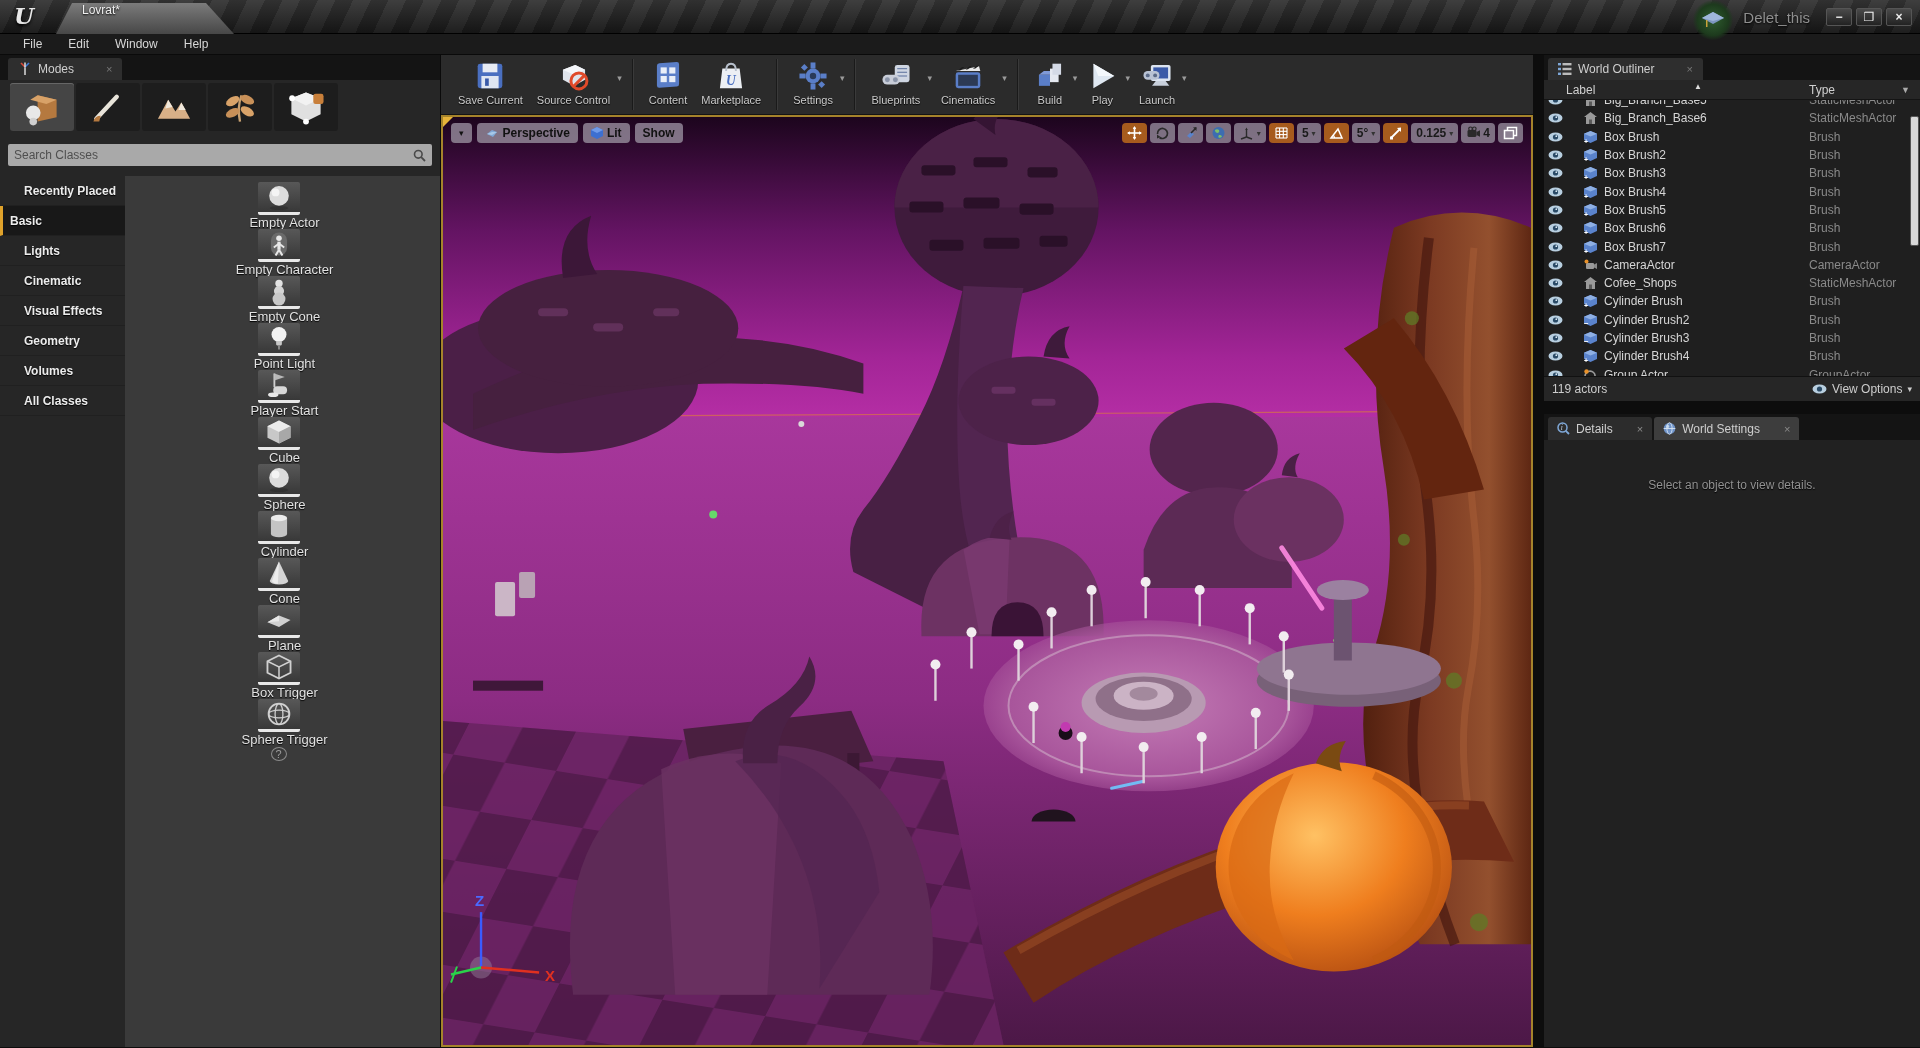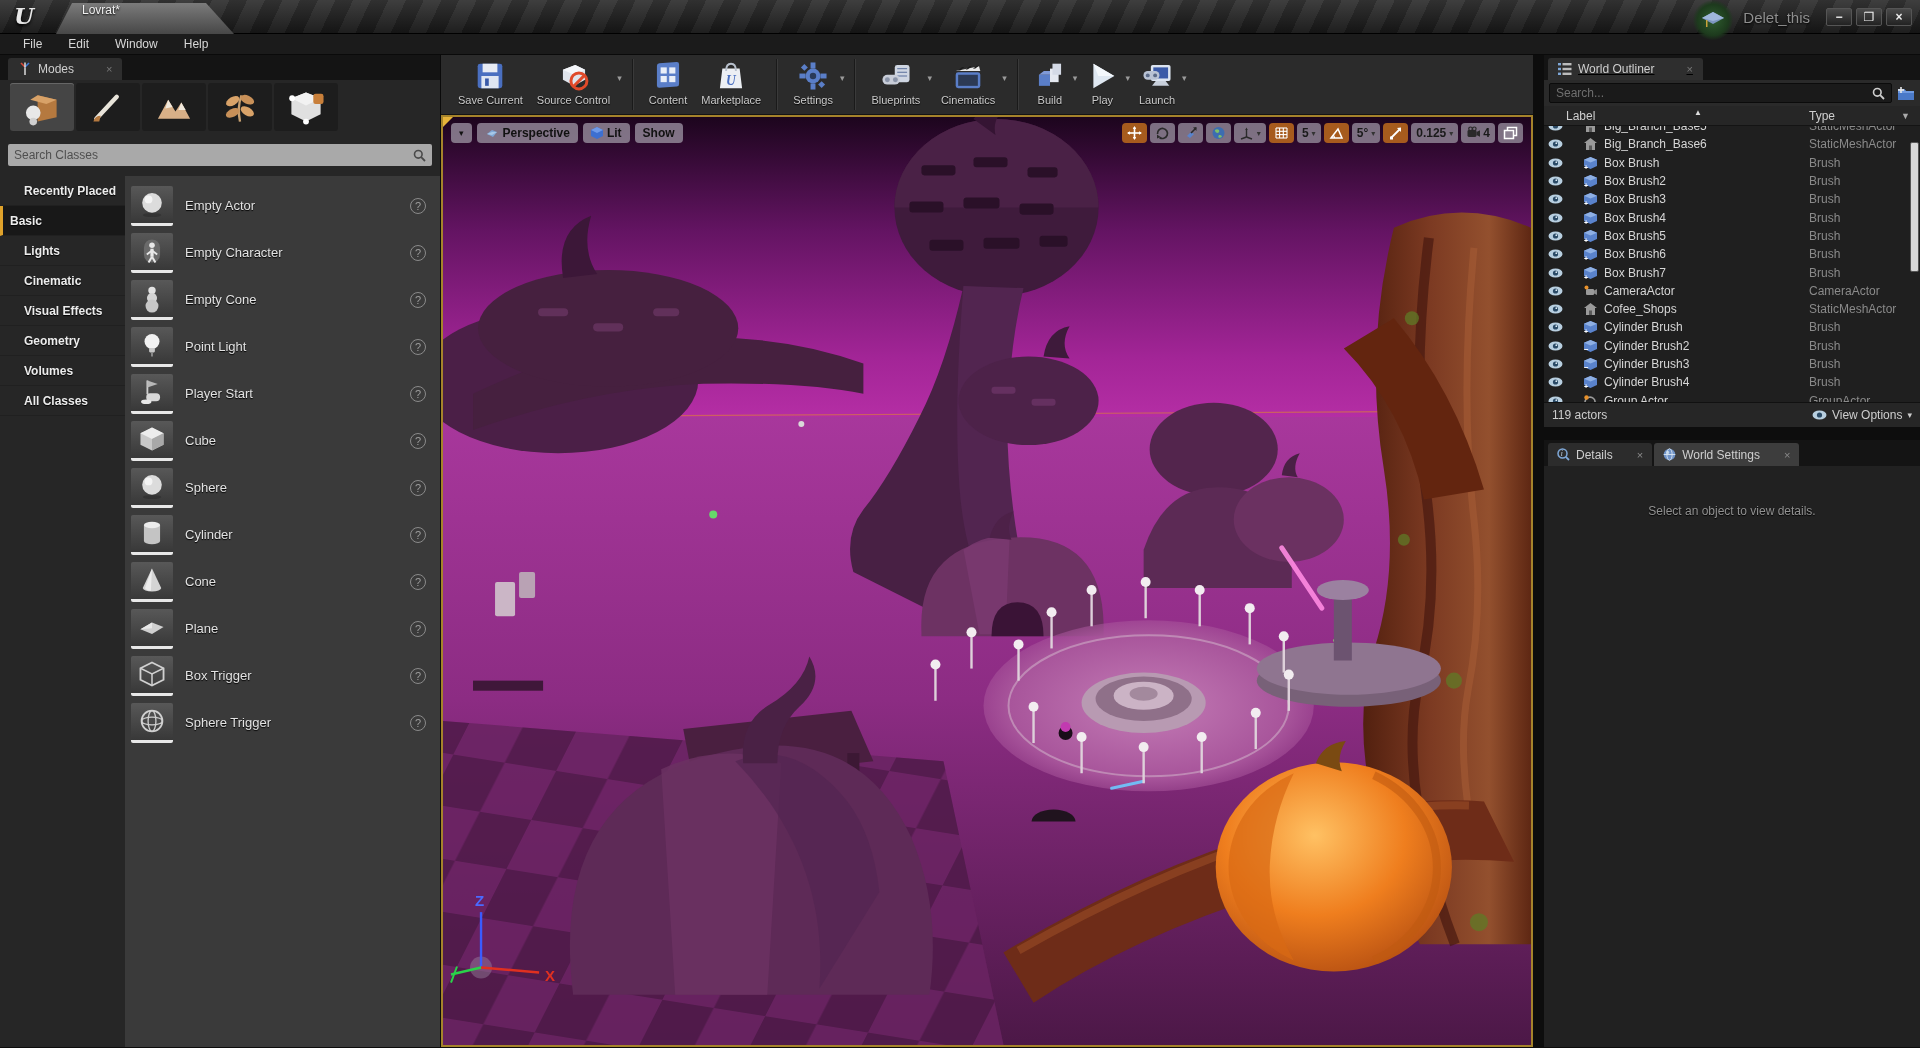--- a/index.html
+++ b/index.html
@@ -77,7 +77,7 @@
   
   .right-col{width:387px;background:#0d0d0d;display:flex;flex-direction:column;padding-left:11px;}
   .outliner{background:#1f1f1f;display:flex;flex-direction:column;}
-  .ro-tabrow{height:25px;background:#141414;display:flex;align-items:flex-end;text-decoration:underline;}
+  .ro-tabrow{height:25px;background:#141414;display:flex;align-items:flex-end;}
   .ro-search{display:flex;align-items:center;gap:5px;padding:3px 5px;background:#2a2a2a;}
   .ro-input{flex:1;height:20px;background:#1a1a1a;border:1px solid #0b0b0b;border-radius:2px;
     color:#6f6f6f;font-size:12px;display:flex;align-items:center;padding:0 6px;}

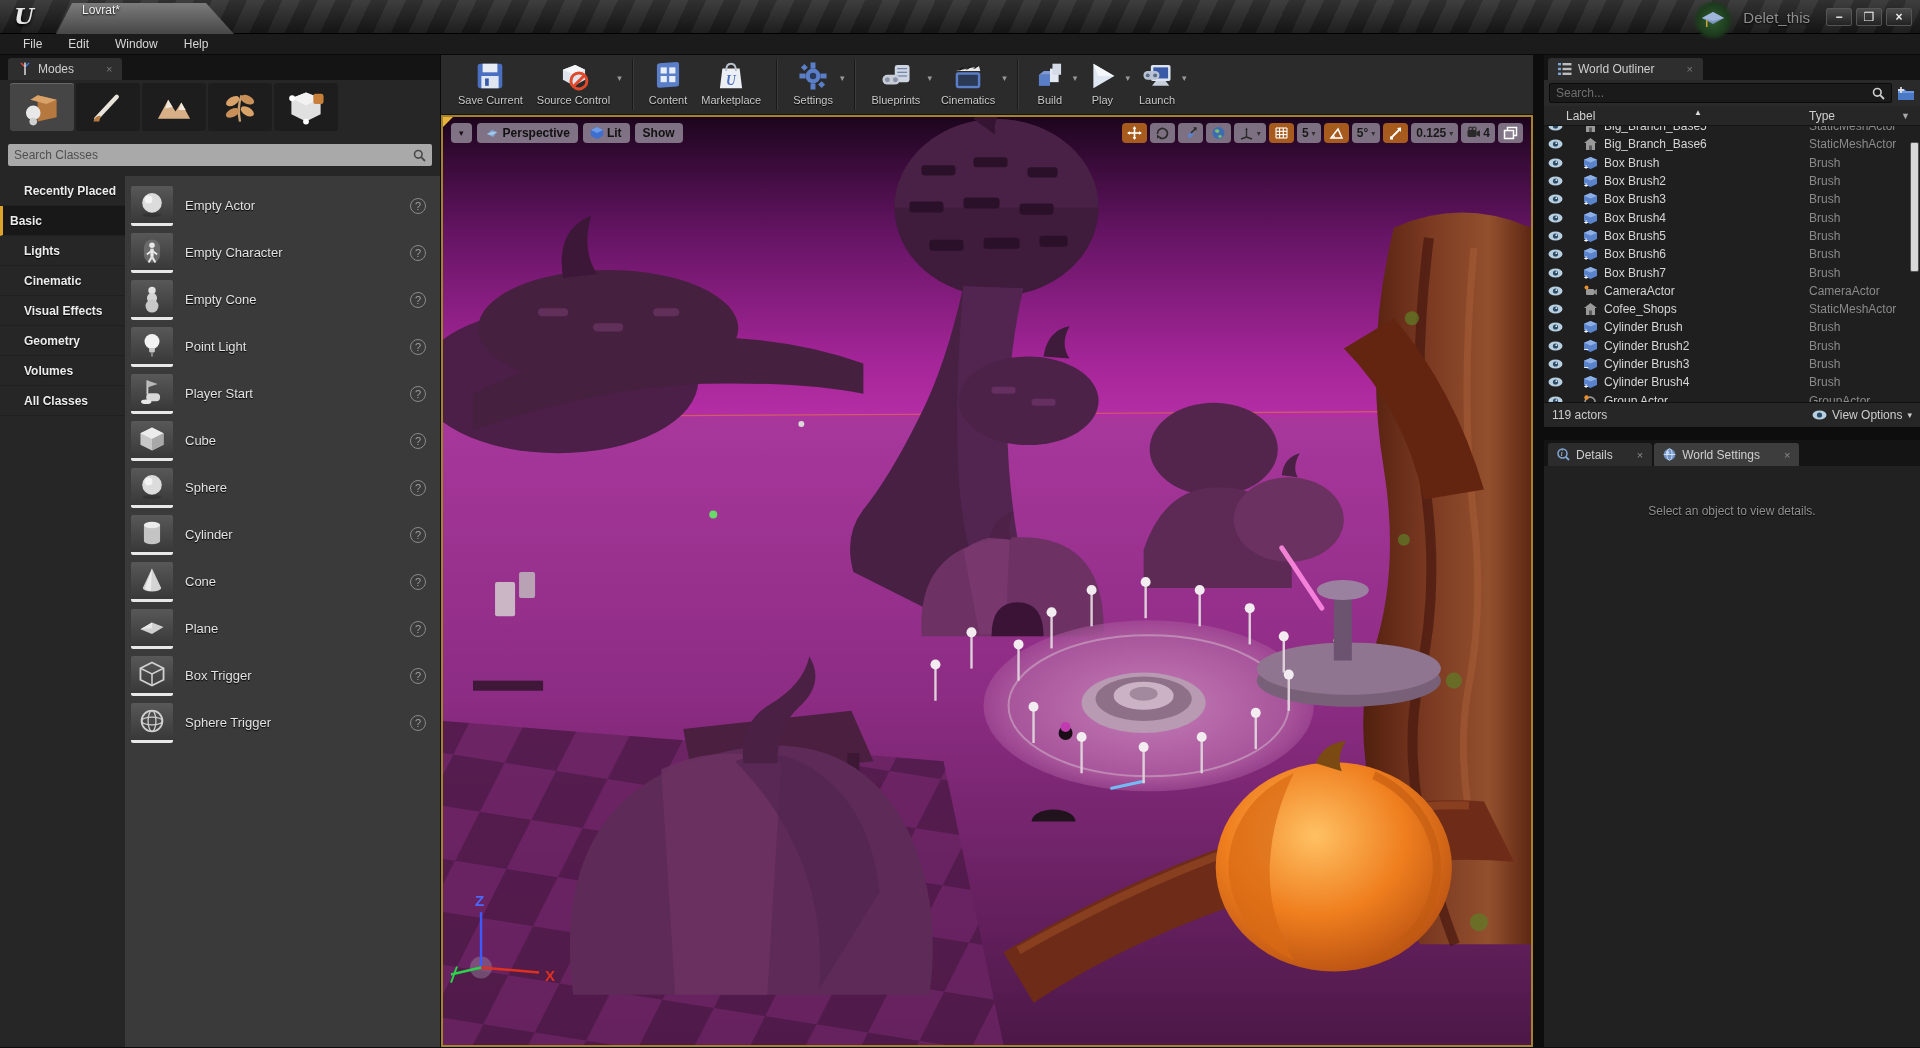--- a/index.html
+++ b/index.html
@@ -856,21 +856,6 @@
           <span class="x">×</span>
         </div>
       </div>
-      <div class="ro-search">
-        <div class="ro-input">
-          <span>Search...</span>
-          <svg width="13" height="13" viewBox="0 0 13 13">
-            <circle cx="5.3" cy="5.3" r="3.8" fill="none" stroke="#cfcfcf" stroke-width="1.6"></circle>
-            <line x1="8.2" y1="8.2" x2="12" y2="12" stroke="#cfcfcf" stroke-width="1.8"></line>
-          </svg>
-        </div>
-        <svg width="18" height="15" viewBox="0 0 18 15">
-          <path d="M1 3 l6 0 2 2 8 0 0 9 -16 0 Z" fill="#4a79c8"></path>
-          <path d="M1 3 l6 0 2 2 8 0 0 2 -16 0 Z" fill="#6f9ae0"></path>
-          <line x1="4" y1="1" x2="4" y2="7" stroke="#e8e8e8" stroke-width="1.6"></line>
-          <line x1="1" y1="4" x2="7" y2="4" stroke="#e8e8e8" stroke-width="1.6"></line>
-        </svg>
-      </div>
       <div class="ro-header">
         <span class="h-label">Label</span>
         <span class="h-sort">▲</span>

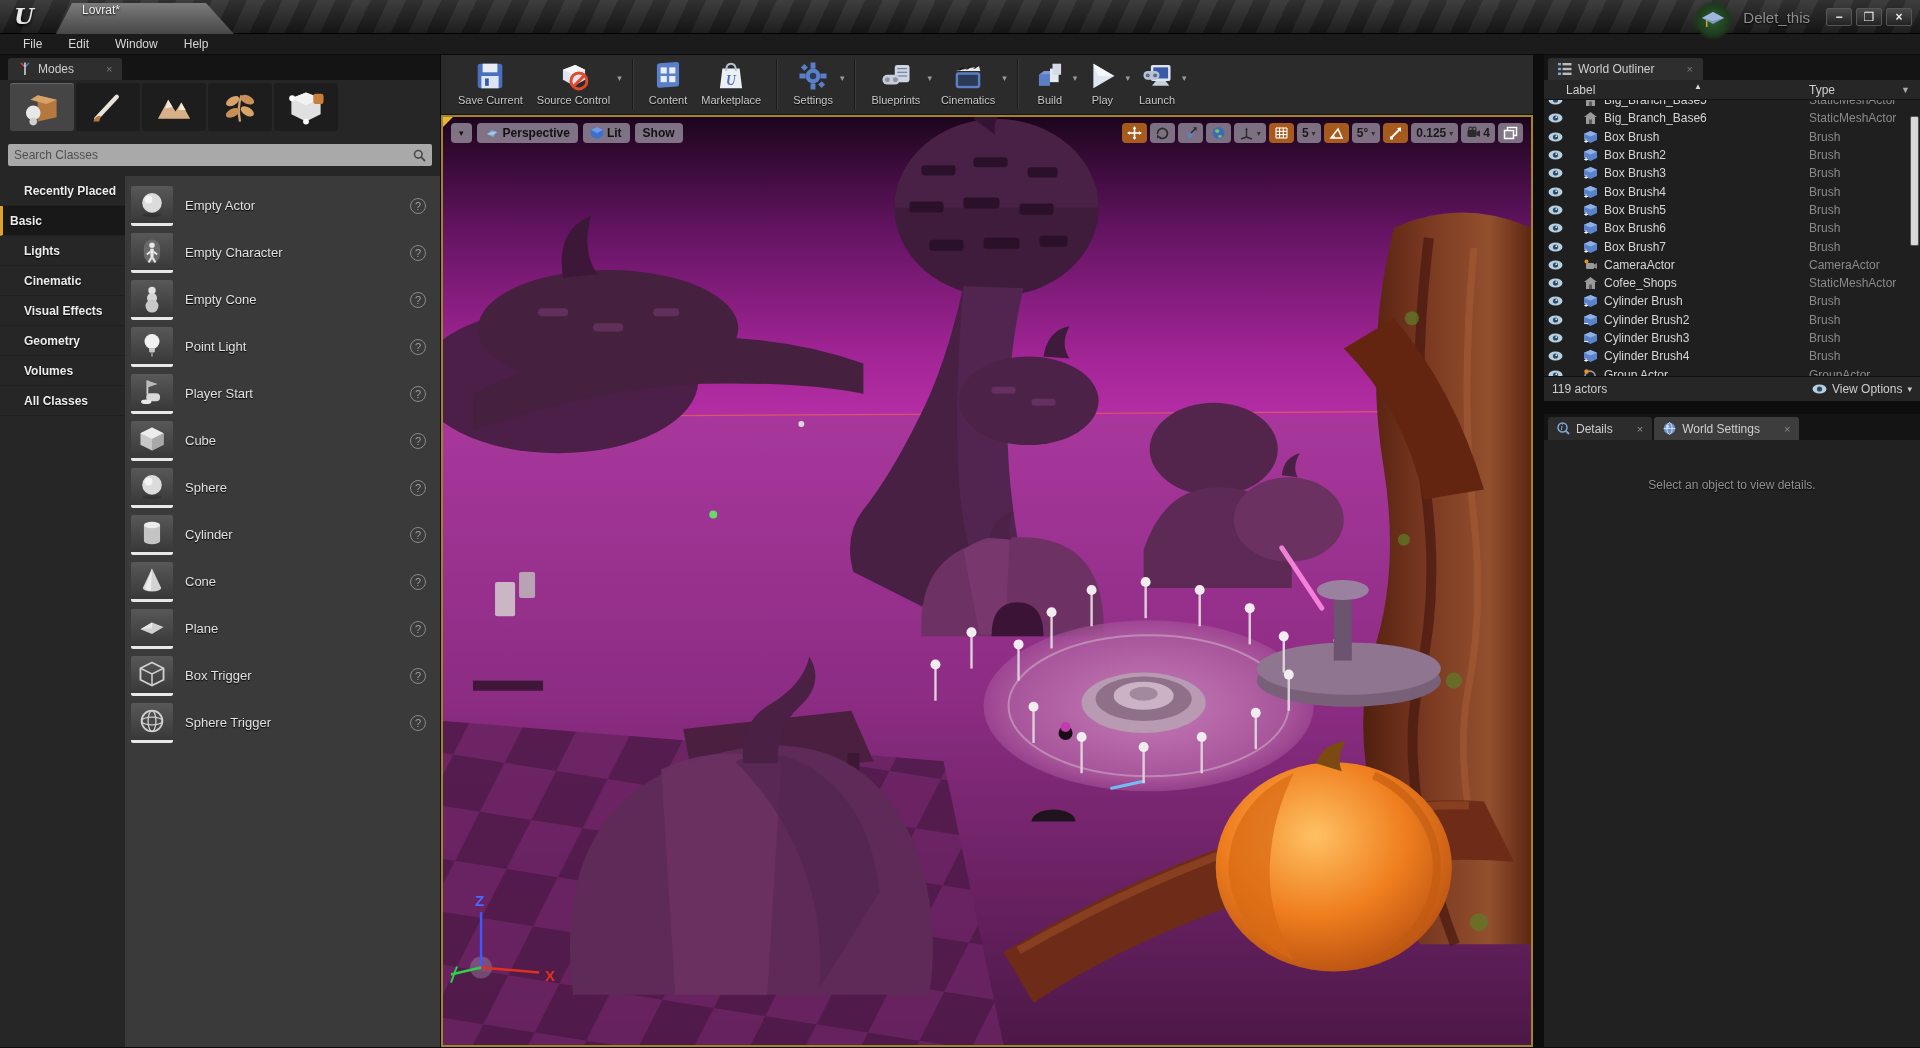--- a/index.html
+++ b/index.html
@@ -45,7 +45,7 @@
     font-size:12px;font-weight:bold;border-bottom:1px solid #202020;text-shadow:0 1px 1px #000;}
   .cat-item.selected{background:#181818;border-left:3px solid #dfa22b;padding-left:7px;}
   .item-col{flex:1;background:#3a3a3a;overflow:hidden;padding-top:6px;}
-  .place-item{height:47px;display:flex;align-items:center;padding:0 14px 0 6px;}
+  .place-item{height:47px;display:flex;align-items:center;padding:0 14px 0 6px;flex-direction:column;}
   .thumb{width:42px;height:40px;background:linear-gradient(#585858,#383838);border-bottom:3px solid #e8e8e8;
     border-radius:2px;display:flex;align-items:center;justify-content:center;}
   .place-item .lbl{flex:1;color:#e2e2e2;font-size:13px;margin-left:12px;text-shadow:0 1px 1px #000;}

